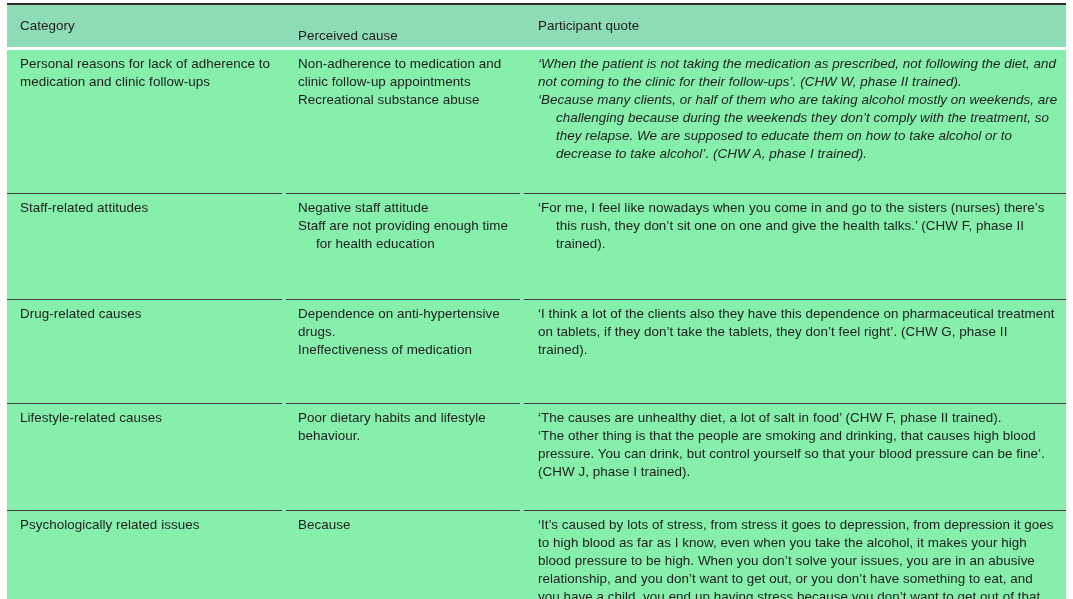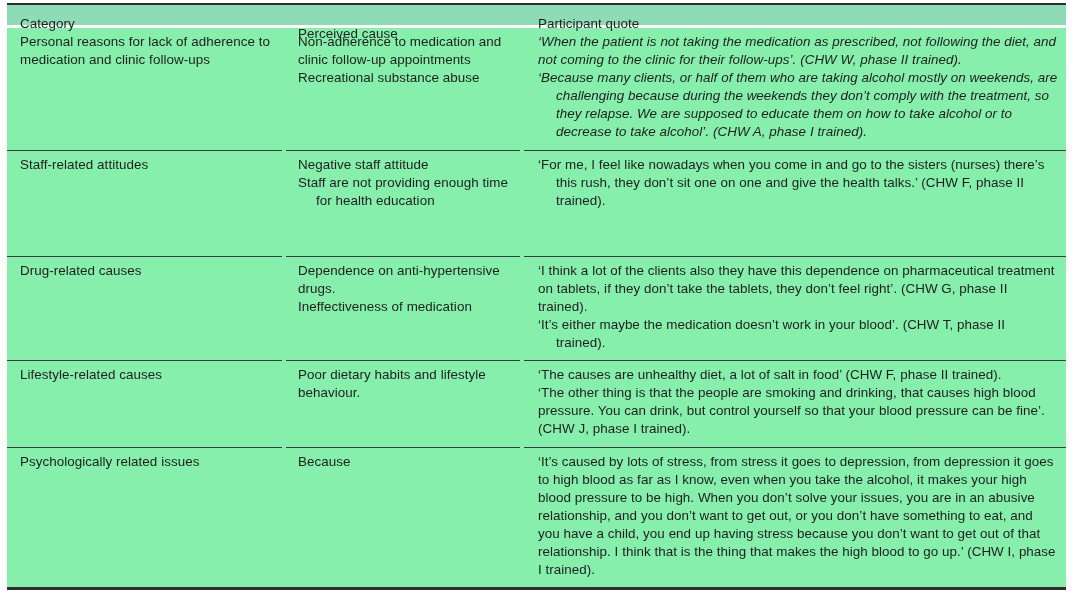--- a/index.html
+++ b/index.html
@@ -34,7 +34,7 @@
   }
   .t-header {
     background: #8edcb5;
-    height: 20px;
+    height: 42px;
     align-items: center;
     margin-bottom: 3px; 
   }

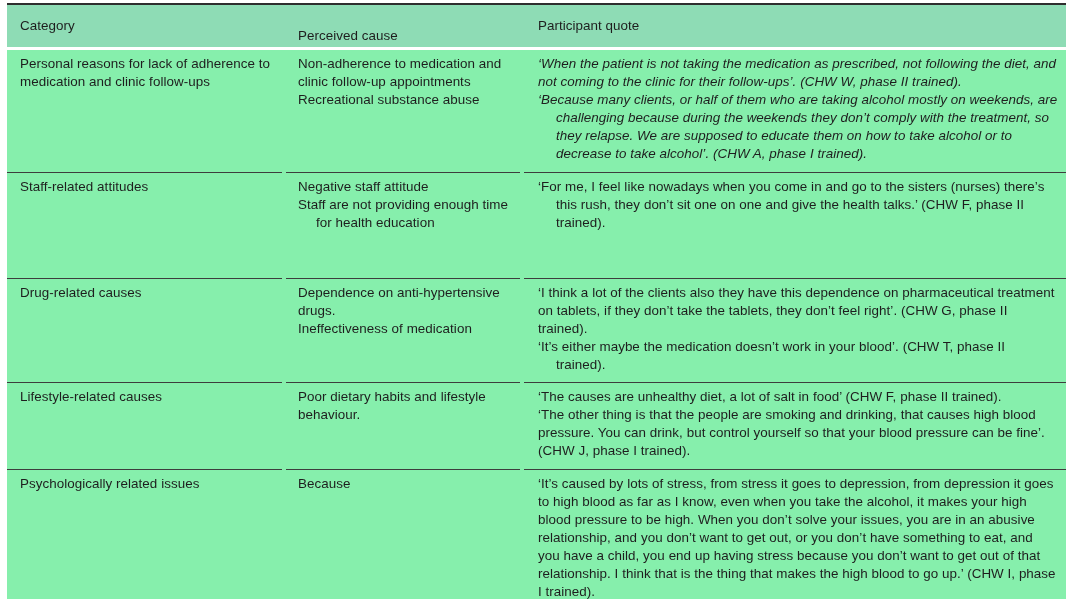--- a/index.html
+++ b/index.html
@@ -50,7 +50,7 @@
   .t-row .cell.c2 { padding-left: 12px; padding-right: 8px; }
   .t-row .cell.c3 { padding-left: 14px; padding-right: 8px; }
   
-  .t-row + .t-row .cell { border-top: 1px solid #3d3d3d; }
+  .t-row + .t-row .cell { border-top: 1px solid #3d3d3d; margin-top: 21px; }
   .t-row:nth-child(1) { min-height: 122px; }
   .t-row:nth-child(2) { min-height: 106px; }
   .t-row:nth-child(3) { min-height: 104px; }

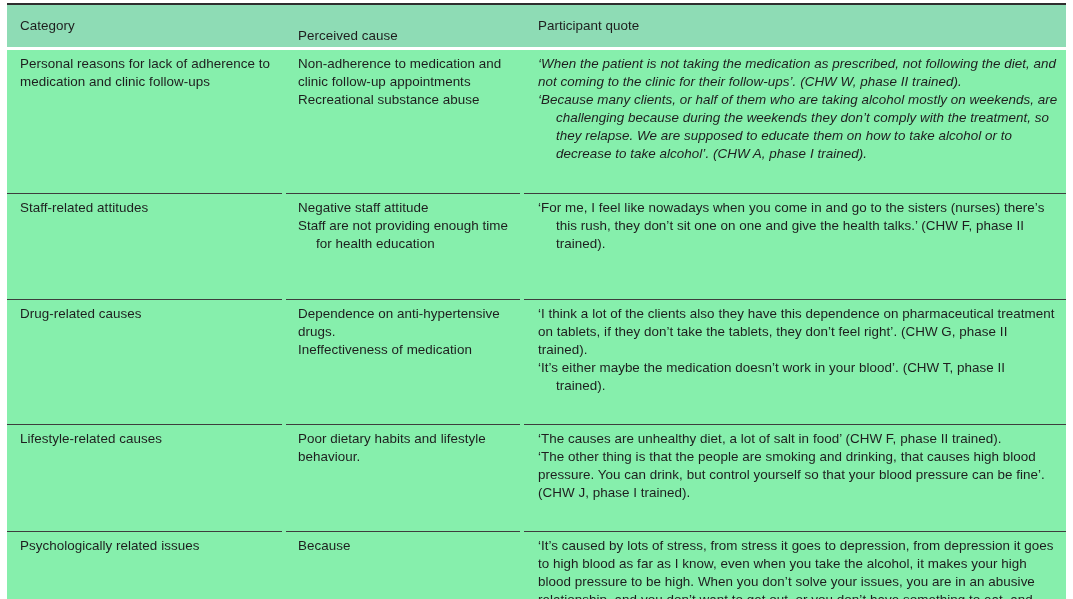--- a/index.html
+++ b/index.html
@@ -108,7 +108,6 @@
         </div>
     <div class="cell c3">
           <p class="quote">‘I think a lot of the clients also they have this dependence on pharmaceutical treatment on tablets, if they don’t take the tablets, they don’t feel right’. <span class="attrib">(CHW G, phase II trained).</span></p>
-          <p class="quote hang">‘It’s either maybe the medication doesn’t work in your blood’. <span class="attrib">(CHW T, phase II trained).</span></p>
         </div>
   </div>
 

